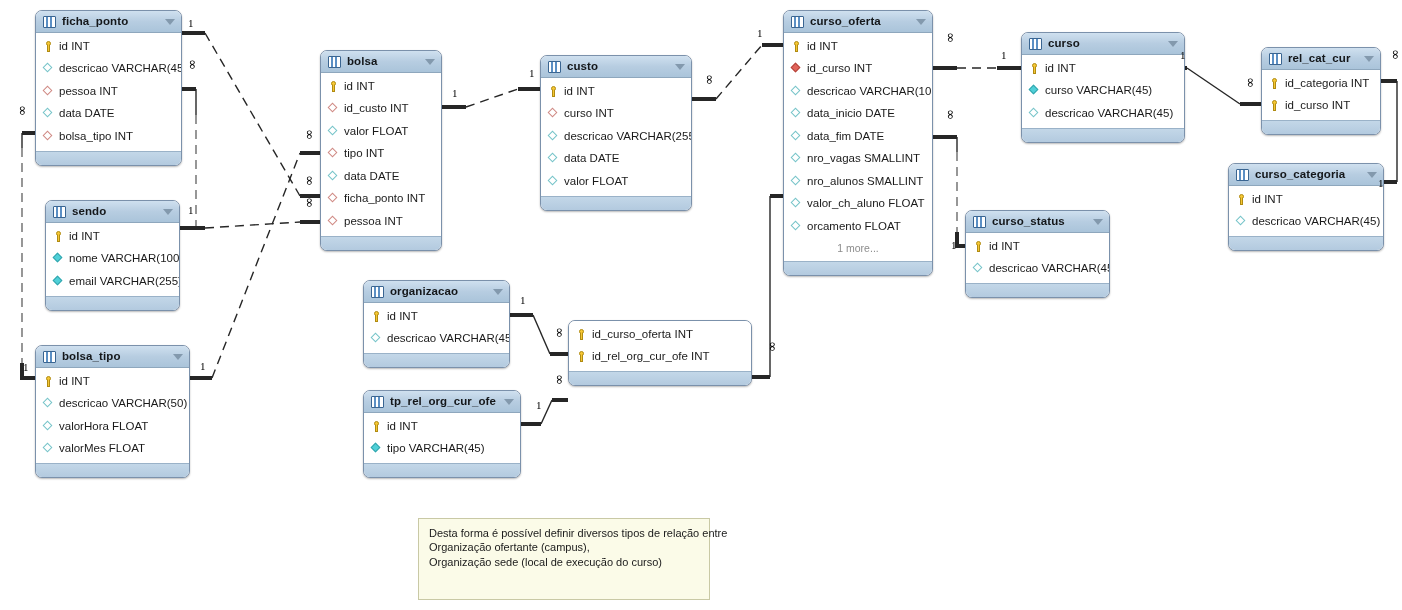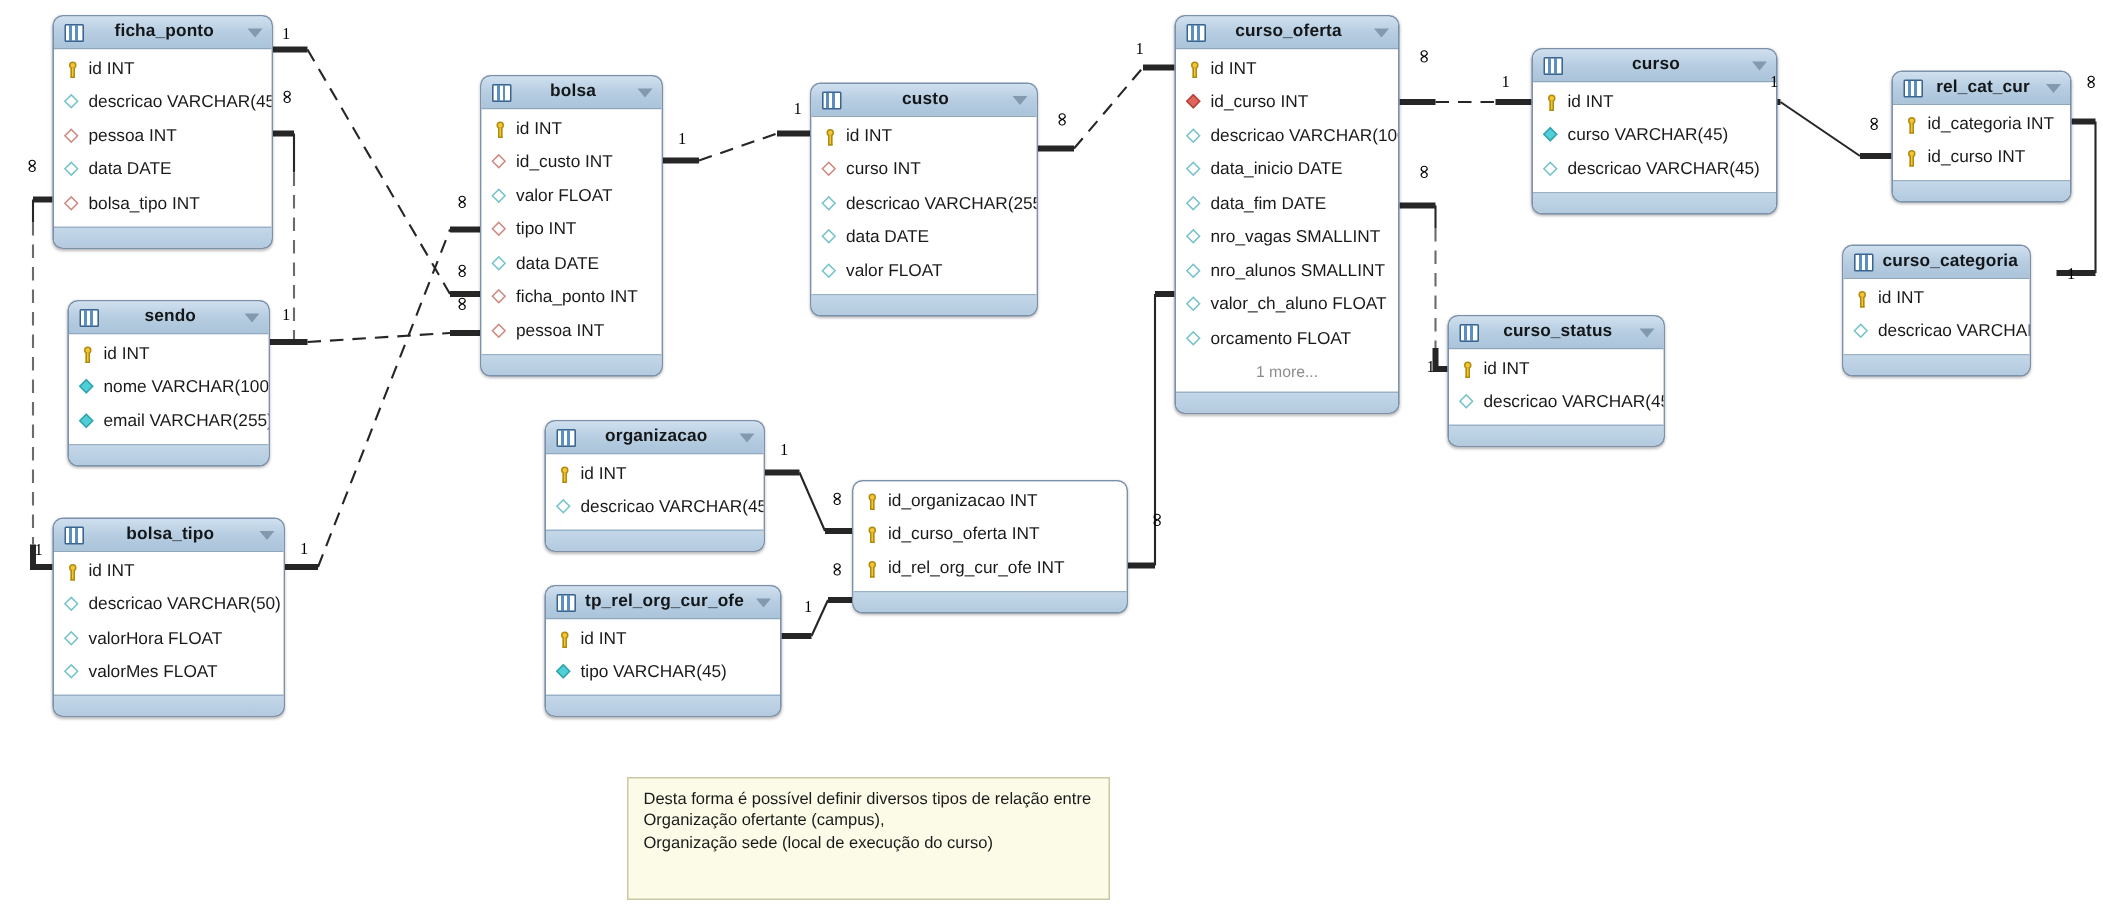--- a/index.html
+++ b/index.html
@@ -40,7 +40,6 @@
     background: #ffffff;
     box-shadow: 0 1px 2px rgba(0,0,0,0.28);
     overflow: hidden;
-    text-align: center;
   }
   .tbl-hdr {
     height: 22px;

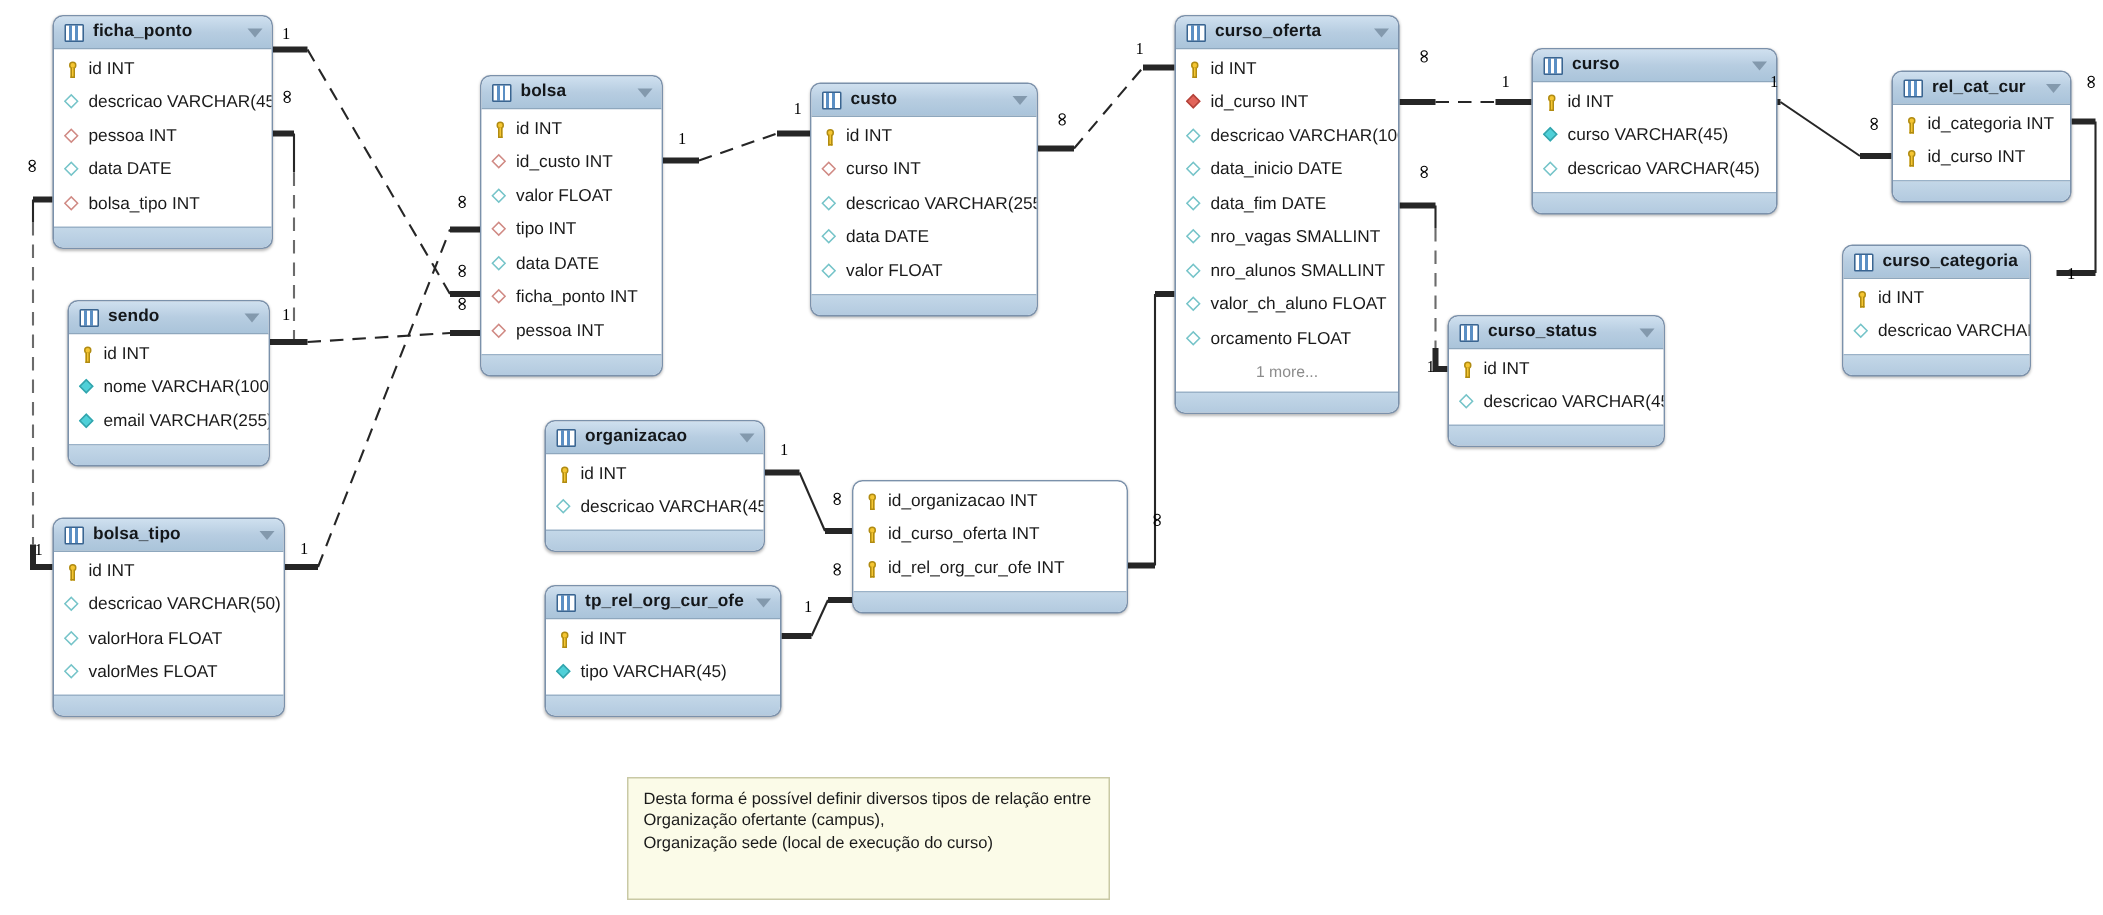--- a/index.html
+++ b/index.html
@@ -512,7 +512,7 @@
         </div>
         <div class="tbl-foot"></div>
       </div>
-      <div class="tbl" style="left: 1228px; top: 163px; width: 126px;">
+      <div class="tbl" style="left: 1228px; top: 163px; width: 156px;">
         <div class="tbl-hdr">
           <span class="tbl-ico"></span>
           <span class="tbl-name">curso_categoria</span>

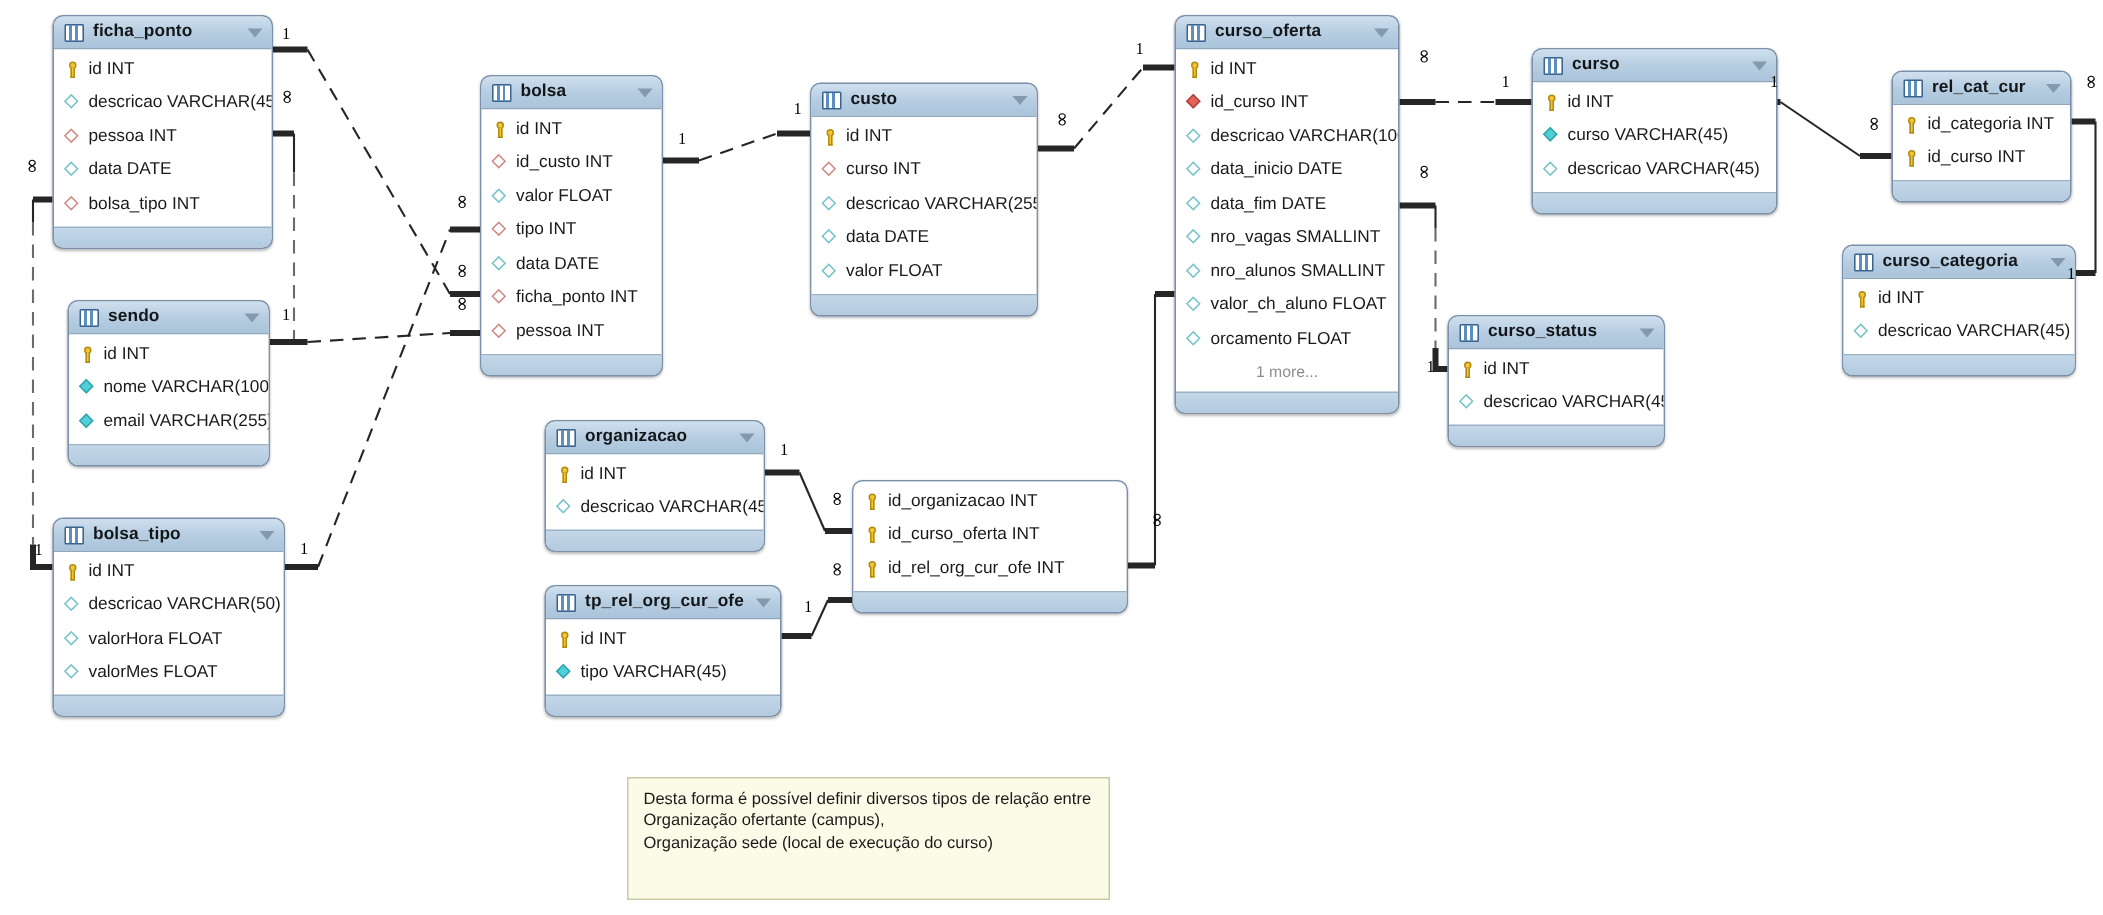--- a/index.html
+++ b/index.html
@@ -550,10 +550,6 @@
       </div>
       <div class="tbl" style="left: 568px; top: 320px; width: 184px;">
         <div class="tbl-body">
-          <div class="fld">
-            <span class="ic ic-key"></span>
-            <span class="fld-lbl">id_organizacao INT</span>
-          </div>
           <div class="fld">
             <span class="ic ic-key"></span>
             <span class="fld-lbl">id_curso_oferta INT</span>

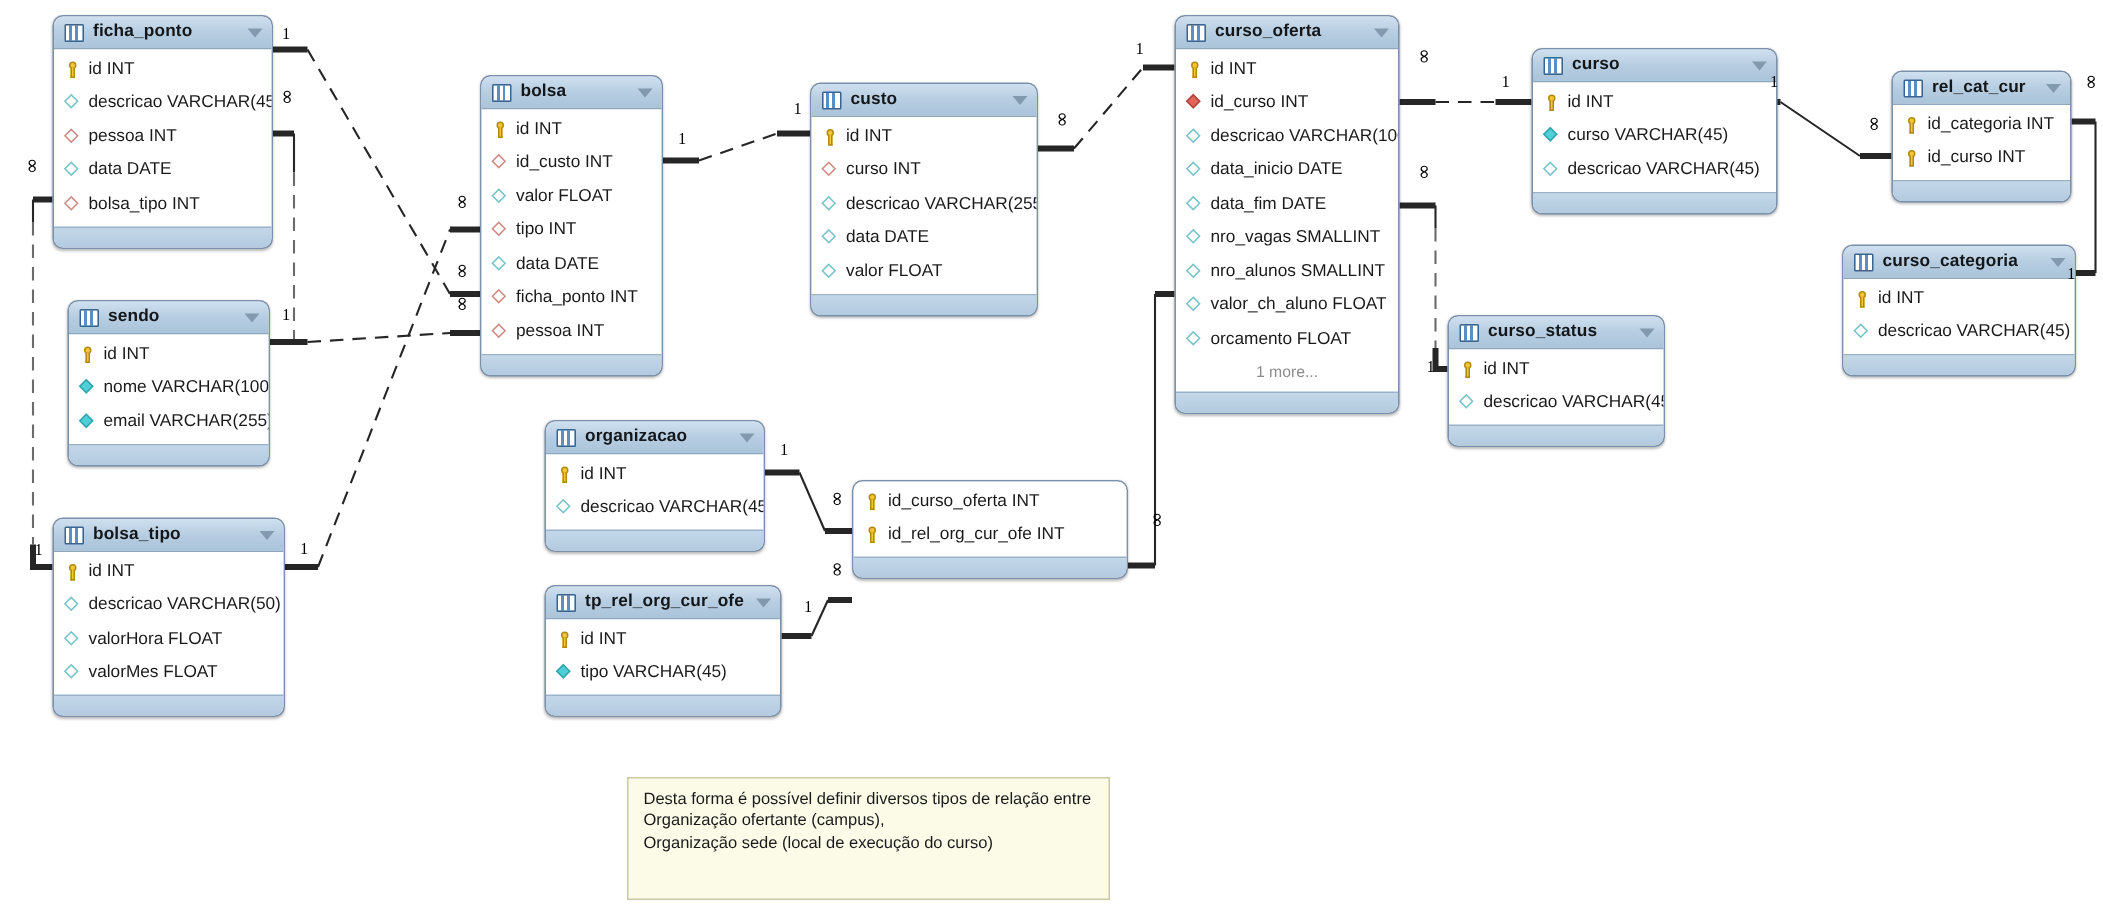--- a/index.html
+++ b/index.html
@@ -609,7 +609,7 @@
       <div class="card inf rot" style="left: 766px; top: 352px;">∞</div>
     </div>
 
-  <div class="note" id="note-box" style="left: 418px; top: 518px; width: 322px; height: 82px;">
+  <div class="note" id="note-box" style="left: 418px; top: 518px; width: 292px; height: 82px;">
       <div class="note-line">Desta forma é possível definir diversos tipos de relação entre</div>
       <div class="note-line">Organização ofertante (campus),</div>
       <div class="note-line">Organização sede (local de execução do curso)</div>

